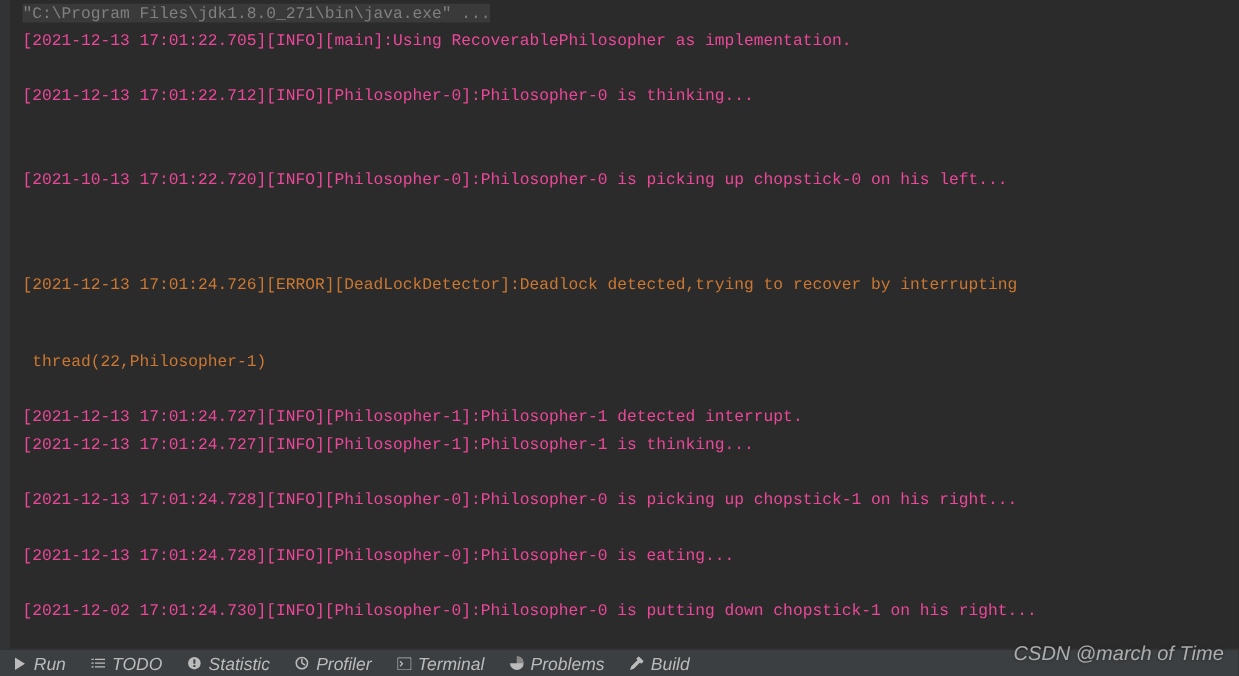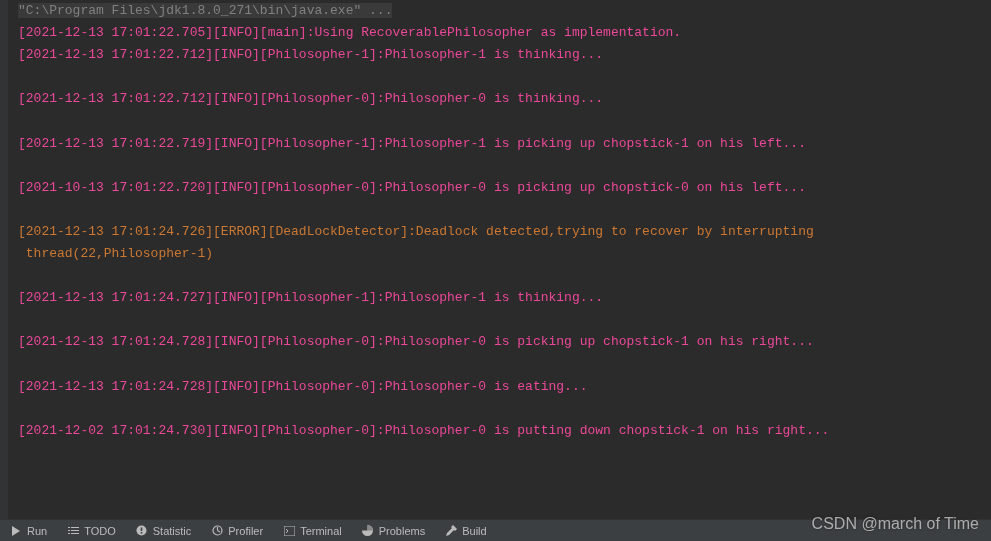--- a/index.html
+++ b/index.html
@@ -92,7 +92,6 @@
   <span class="line line-cmd">"C:\Program Files\jdk1.8.0_271\bin\java.exe" ...</span>
   <div id="log-lines">
       <div class="line">[2021-12-13 17:01:22.705][INFO][main]:Using RecoverablePhilosopher as implementation.</div>
-      <div class="line">[2021-12-13 17:01:22.712][INFO][Philosopher-1]:Philosopher-1 is thinking...</div>
       <div class="line">&nbsp;</div>
       <div class="line">[2021-12-13 17:01:22.712][INFO][Philosopher-0]:Philosopher-0 is thinking...</div>
       <div class="line">&nbsp;</div>

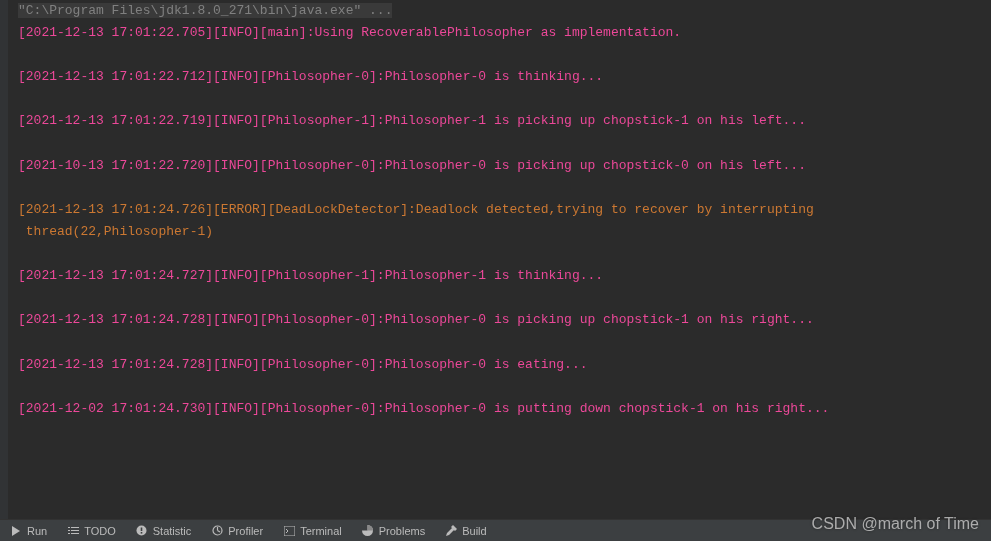--- a/index.html
+++ b/index.html
@@ -95,7 +95,6 @@
       <div class="line">&nbsp;</div>
       <div class="line">[2021-12-13 17:01:22.712][INFO][Philosopher-0]:Philosopher-0 is thinking...</div>
       <div class="line">&nbsp;</div>
-      <div class="line">[2021-12-13 17:01:22.719][INFO][Philosopher-1]:Philosopher-1 is picking up chopstick-1 on his left...</div>
       <div class="line">&nbsp;</div>
       <div class="line">[2021-10-13 17:01:22.720][INFO][Philosopher-0]:Philosopher-0 is picking up chopstick-0 on his left...</div>
       <div class="line">&nbsp;</div>

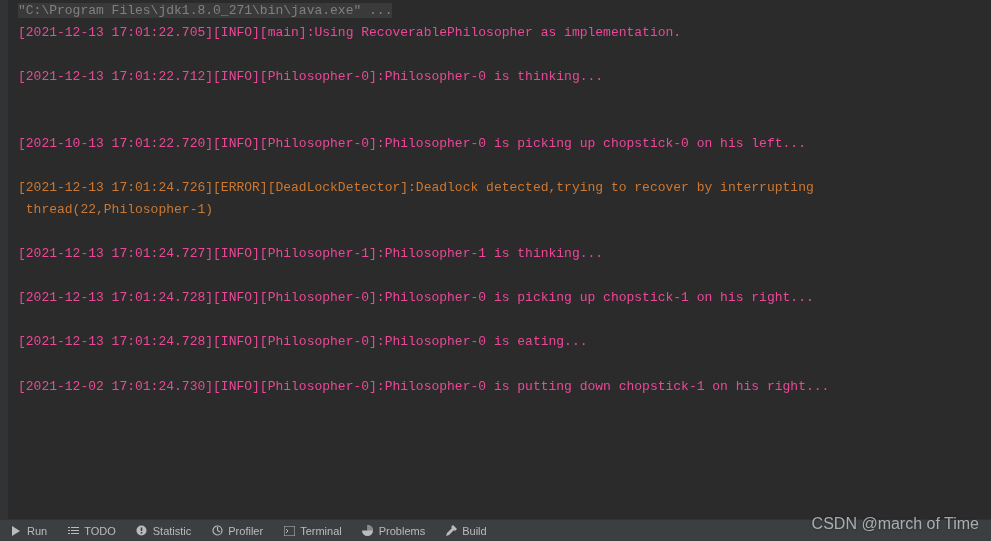--- a/index.html
+++ b/index.html
@@ -42,6 +42,7 @@
     }
     .line-error {
       color: #cc7832;
+      margin-top: 40px;
     }
     .bottom-bar {
       position: absolute;

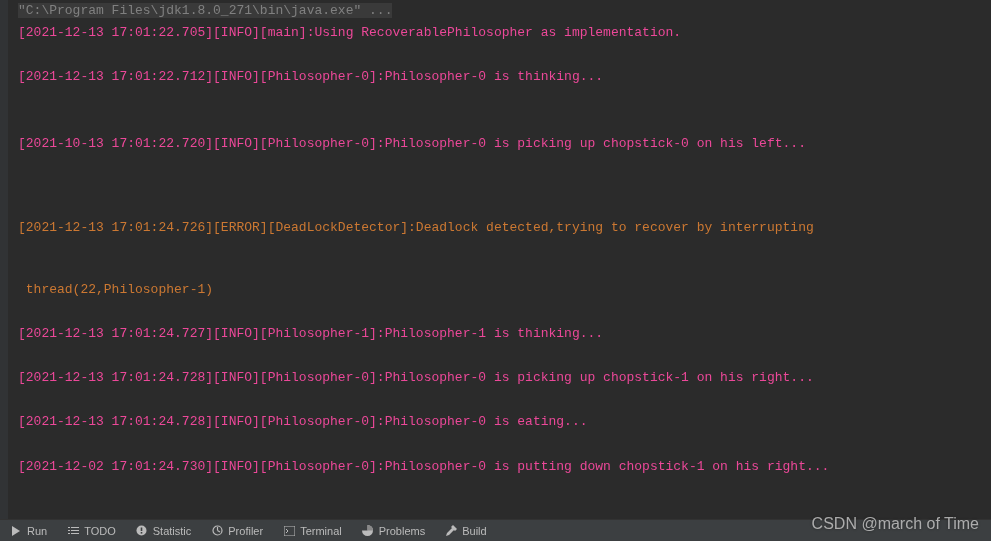--- a/index.html
+++ b/index.html
@@ -102,6 +102,7 @@
       <div class="line line-error">[2021-12-13 17:01:24.726][ERROR][DeadLockDetector]:Deadlock detected,trying to recover by interrupting</div>
       <div class="line line-error"> thread(22,Philosopher-1)</div>
       <div class="line">&nbsp;</div>
+      <div class="line">[2021-12-13 17:01:24.727][INFO][Philosopher-1]:Philosopher-1 detected interrupt.</div>
       <div class="line">[2021-12-13 17:01:24.727][INFO][Philosopher-1]:Philosopher-1 is thinking...</div>
       <div class="line">&nbsp;</div>
       <div class="line">[2021-12-13 17:01:24.728][INFO][Philosopher-0]:Philosopher-0 is picking up chopstick-1 on his right...</div>

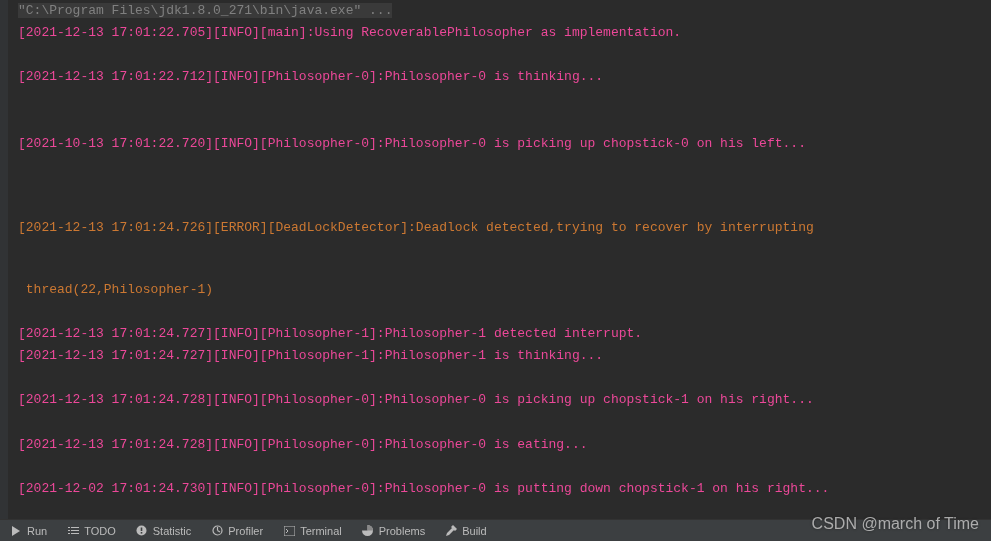--- a/index.html
+++ b/index.html
@@ -55,8 +55,9 @@
       align-items: center;
       border-top: 1px solid #323232;
       font-family: "Segoe UI", sans-serif;
-      font-size: 11px;
+      font-size: 14px;
       color: #bbbbbb;
+      font-style: italic;
     }
     .tab {
       display: flex;

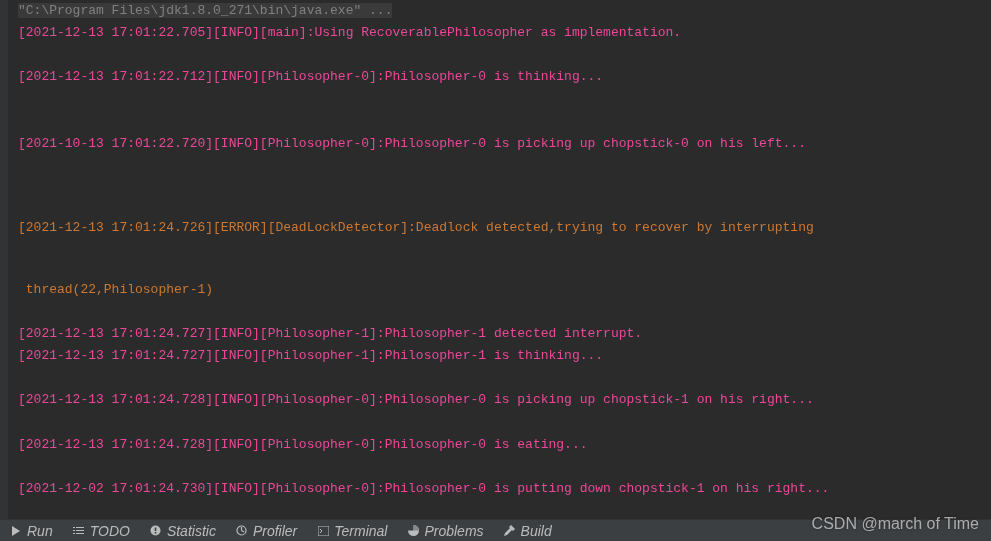--- a/index.html
+++ b/index.html
@@ -81,6 +81,7 @@
       color: #c0c0c0;
       font-family: "Segoe UI", Arial, sans-serif;
       font-size: 16px;
+      font-style: italic;
       opacity: 0.85;
       text-shadow: 0 0 3px rgba(0,0,0,0.5);
     }

